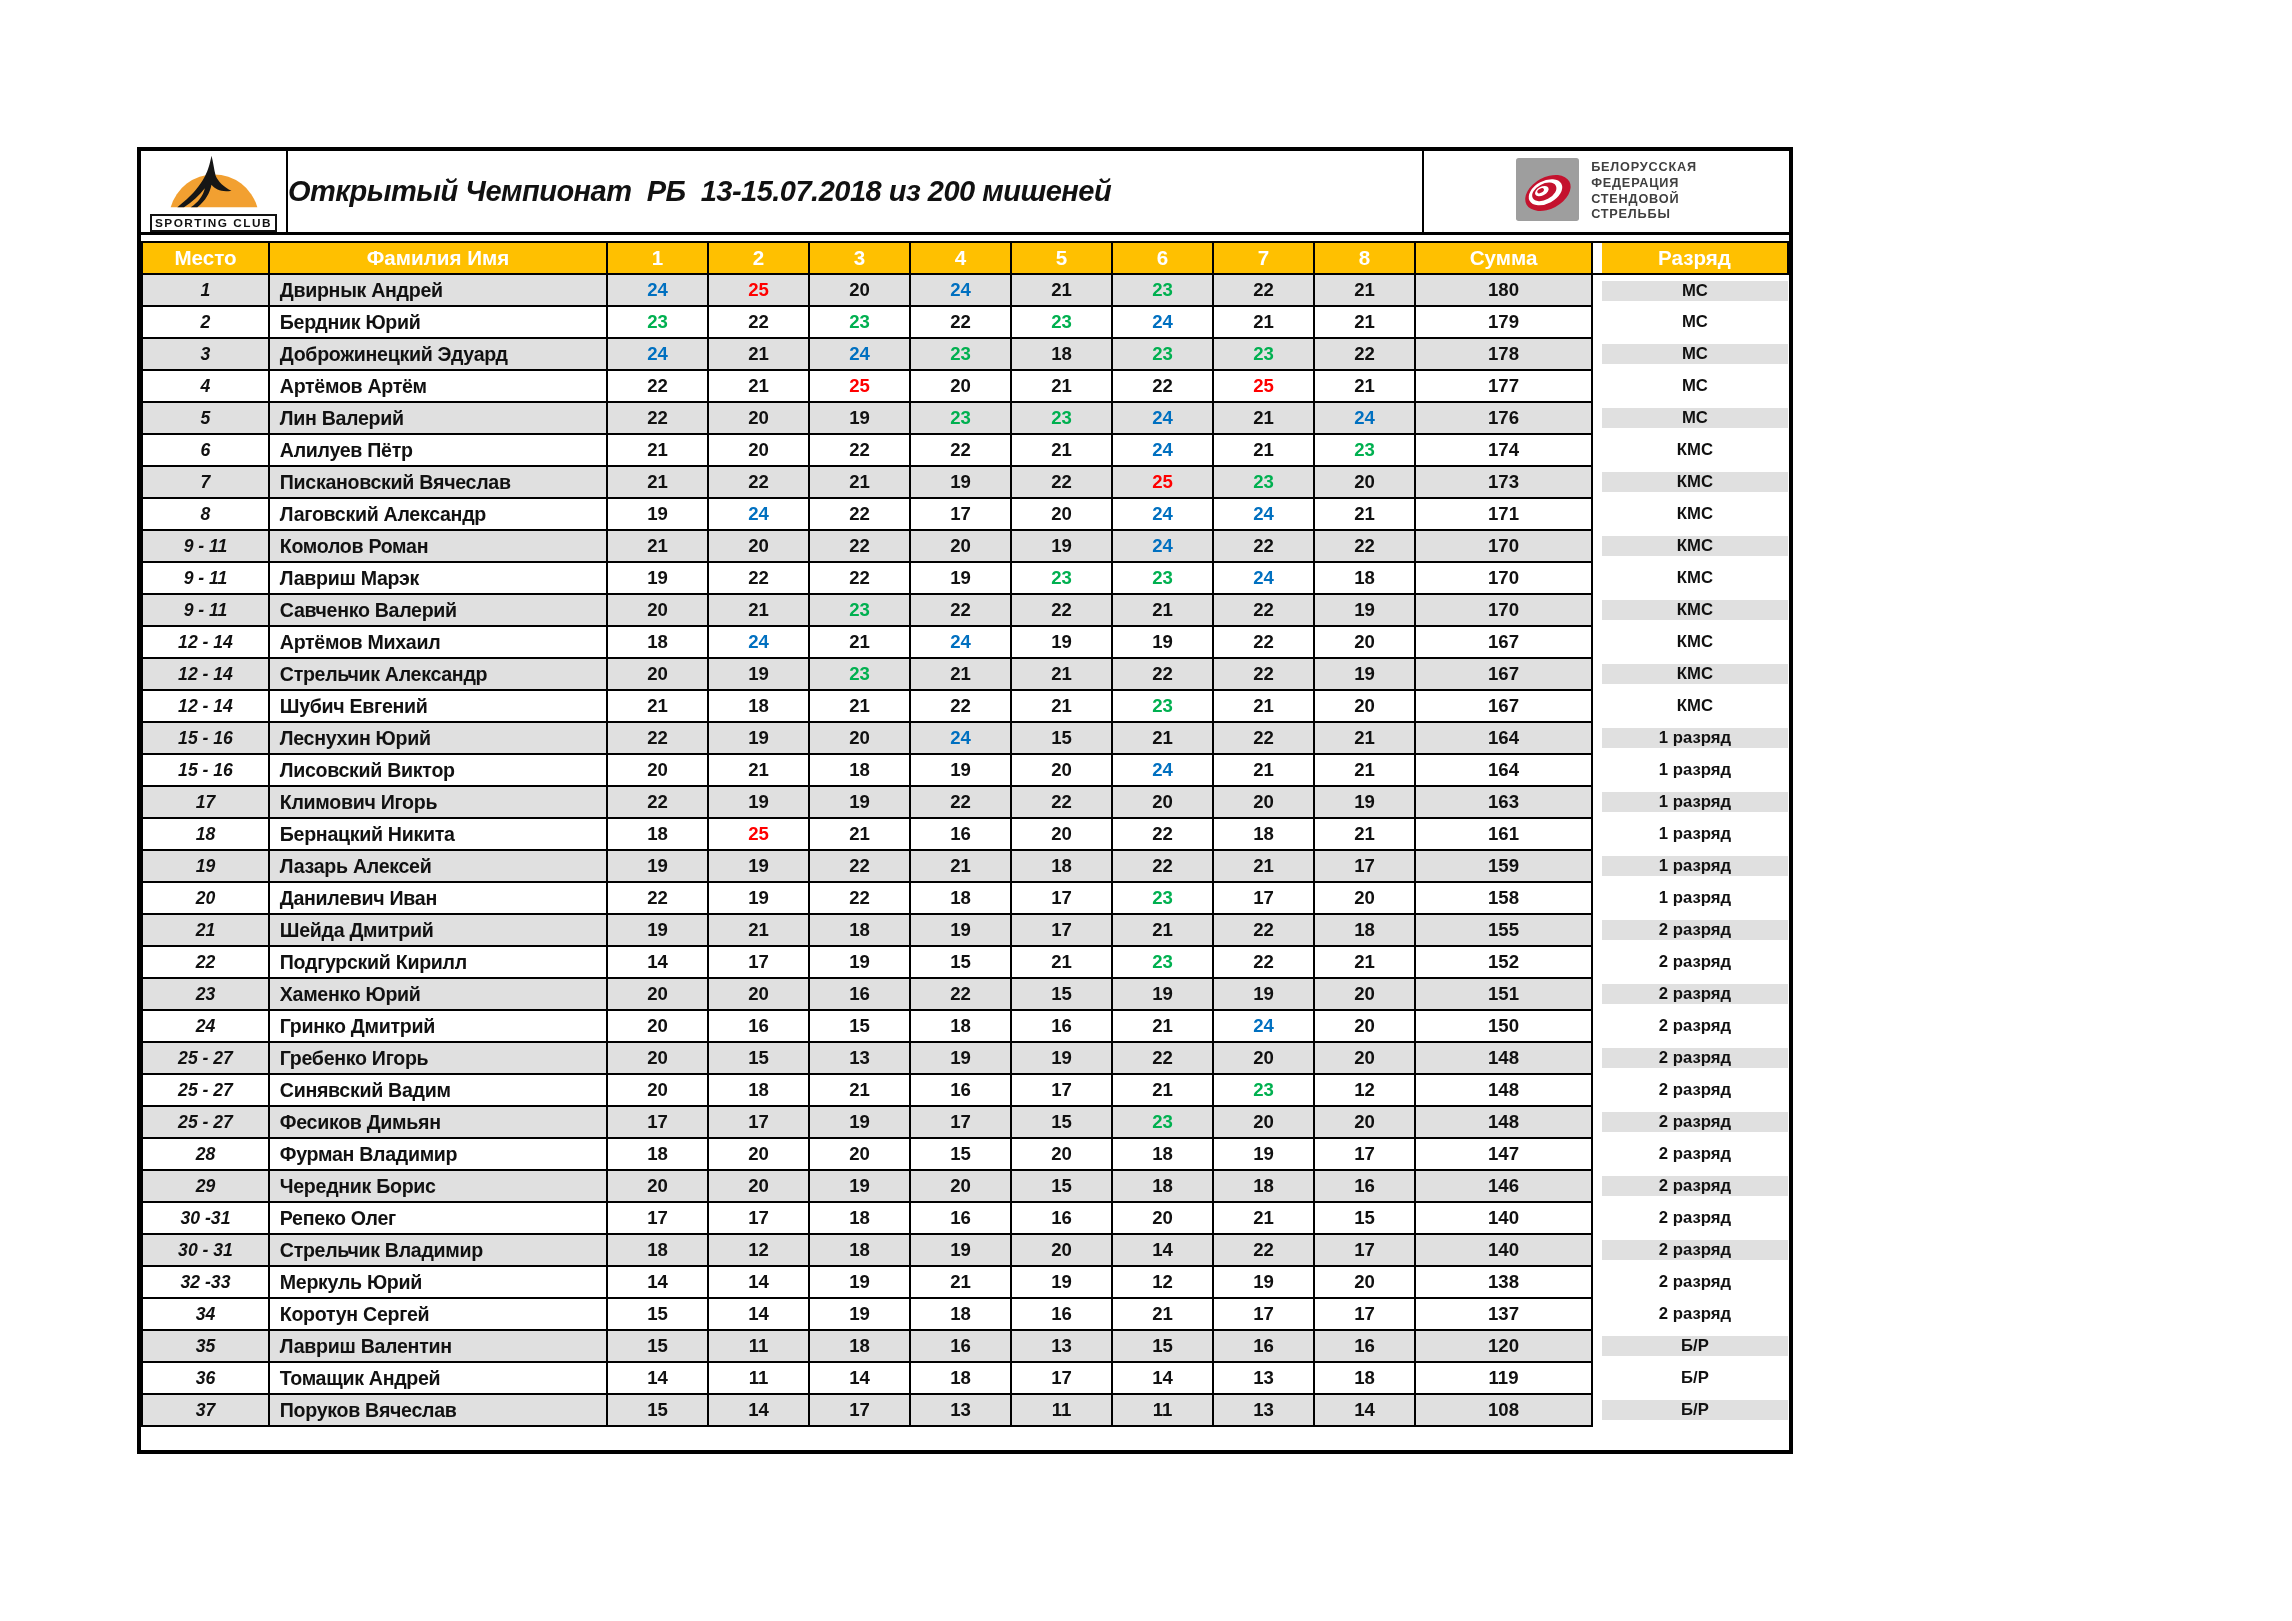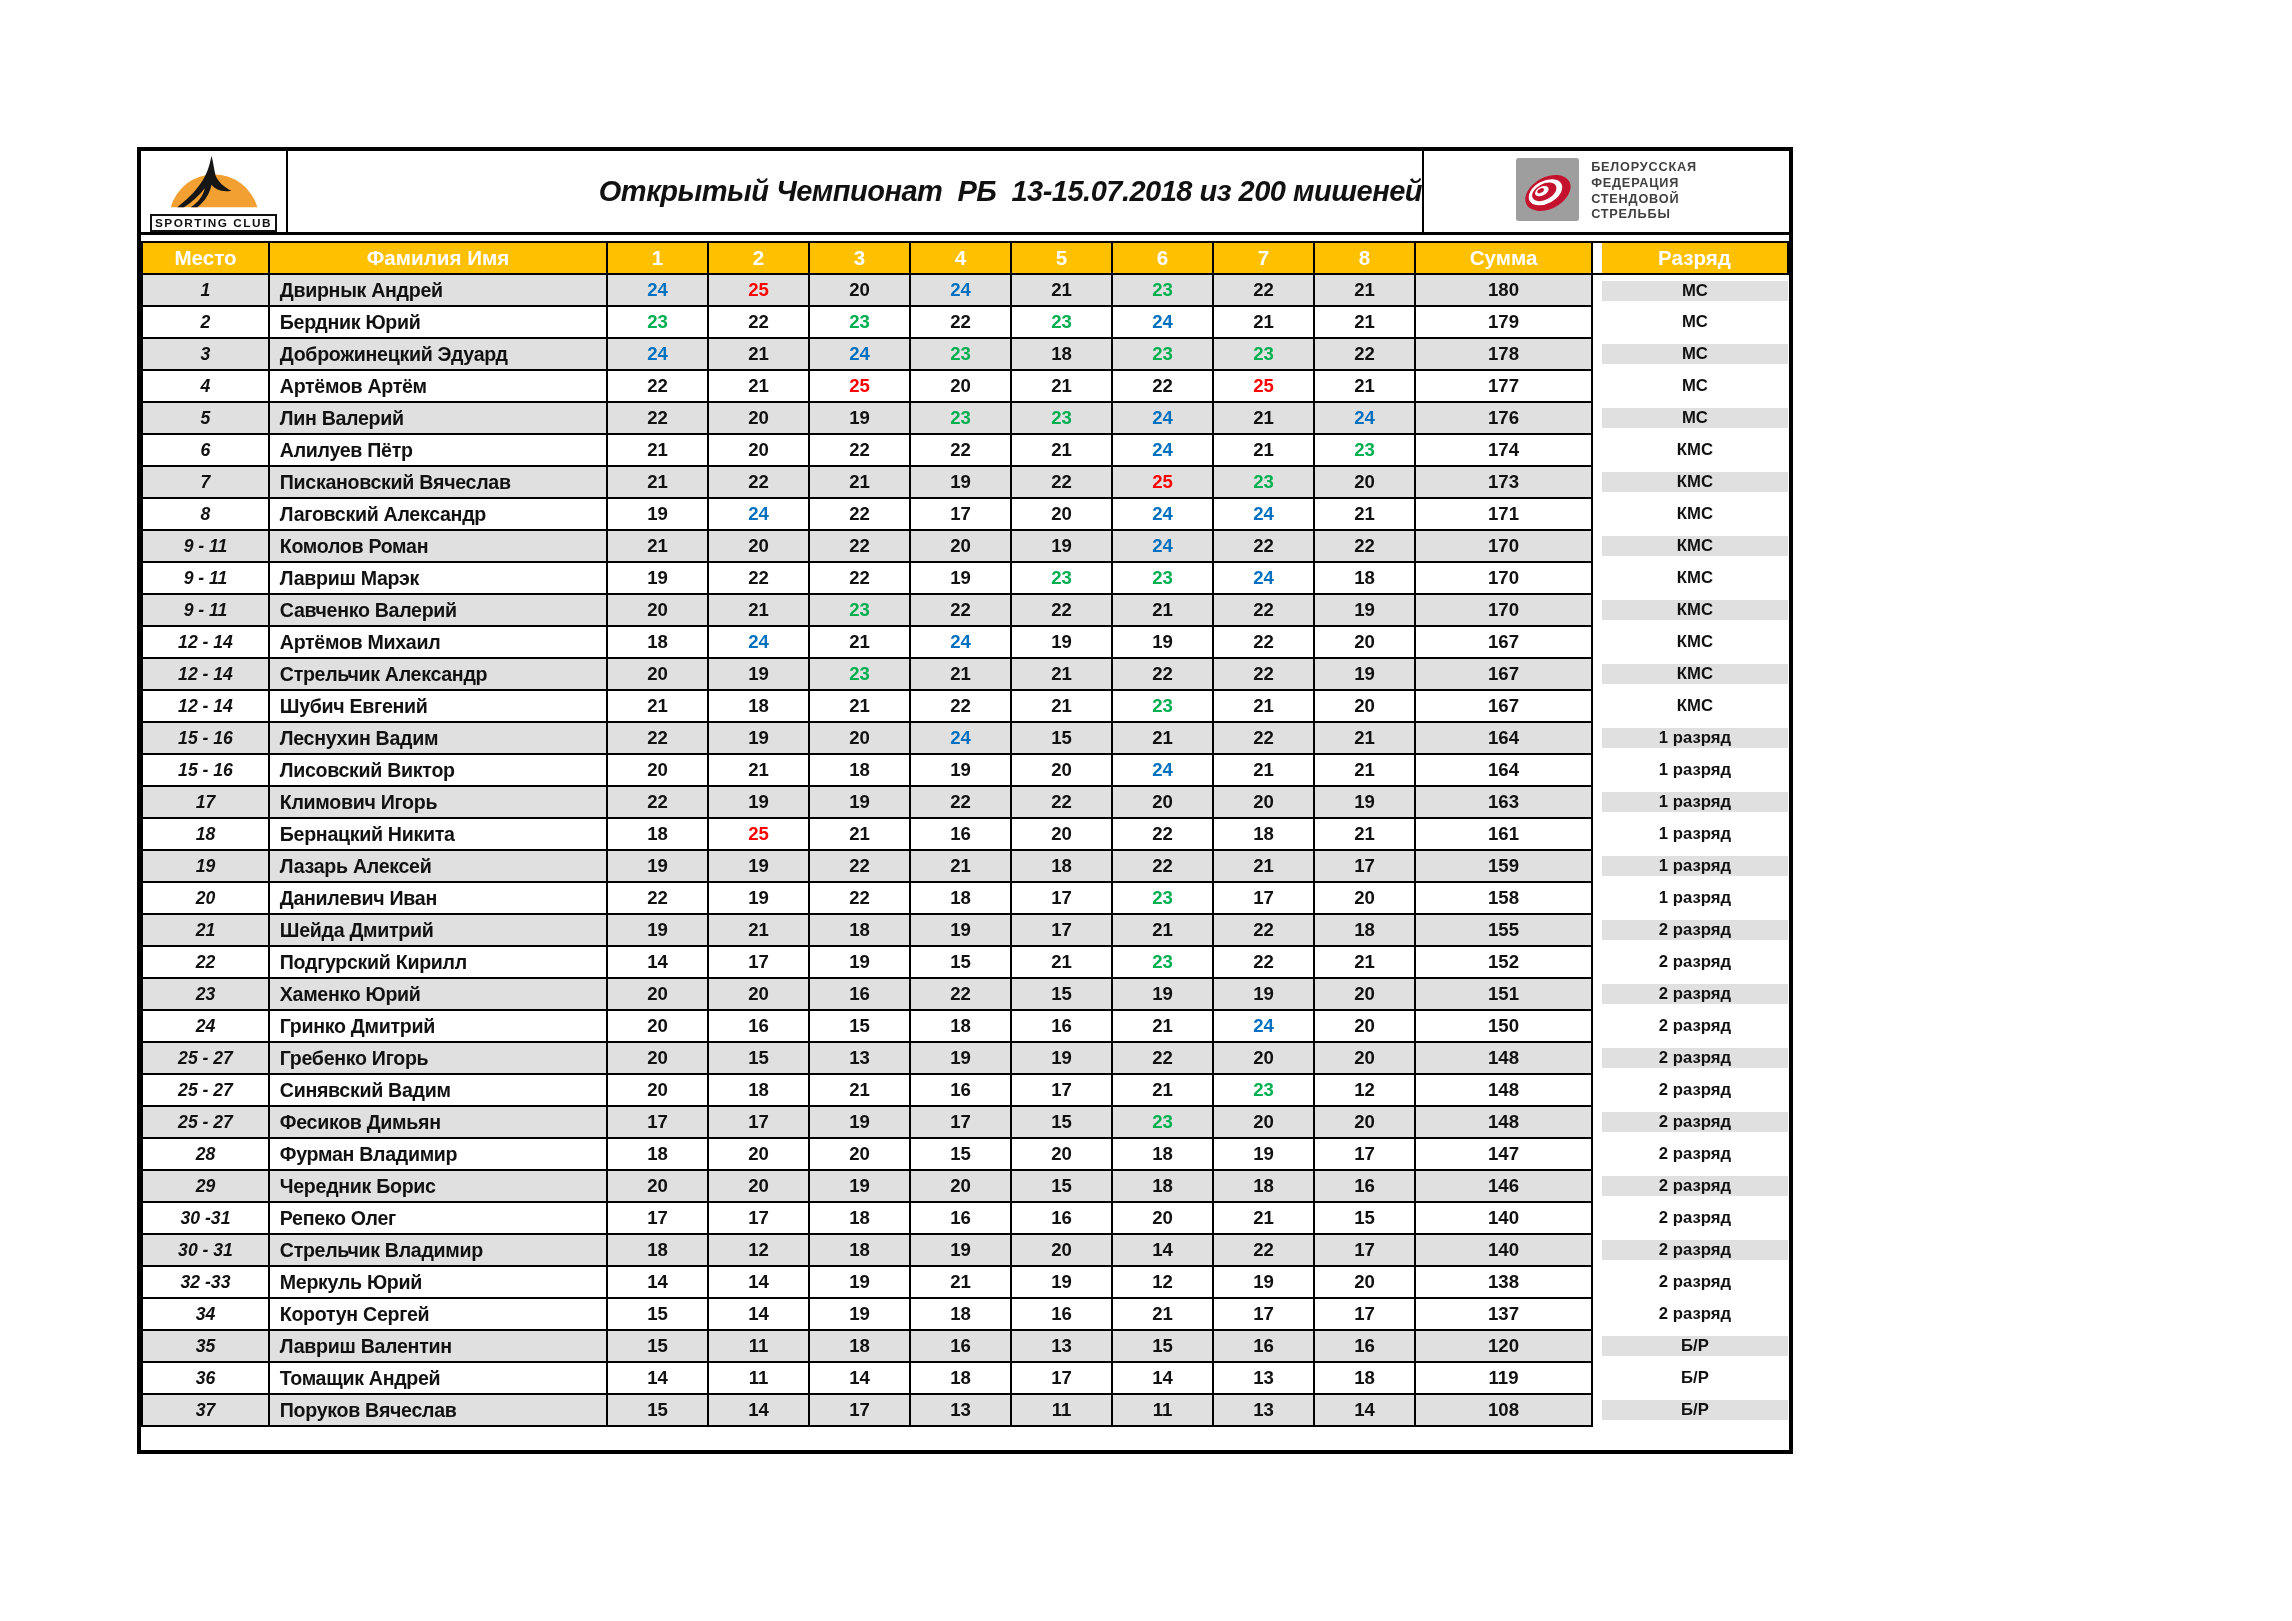--- a/index.html
+++ b/index.html
@@ -19,7 +19,7 @@
     display:flex;flex-direction:column;align-items:center;justify-content:center;padding-top:2px;}
   .club-text{font-size:11.8px;font-weight:bold;letter-spacing:1.5px;color:#111;
     border:2px solid #111;padding:0 2.9px;margin-top:1px;white-space:nowrap;}
-  .title-cell{flex:1;display:flex;align-items:center;justify-content:flex-end;}
+  .title-cell{flex:1;display:flex;align-items:center;justify-content:flex-start;}
   .title{font-size:29px;font-weight:bold;font-style:italic;white-space:pre;letter-spacing:-0.5px;}
   .fed-cell{width:367px;box-sizing:border-box;border-left:2.9px solid #000;
     display:flex;align-items:center;justify-content:center;gap:12px;}

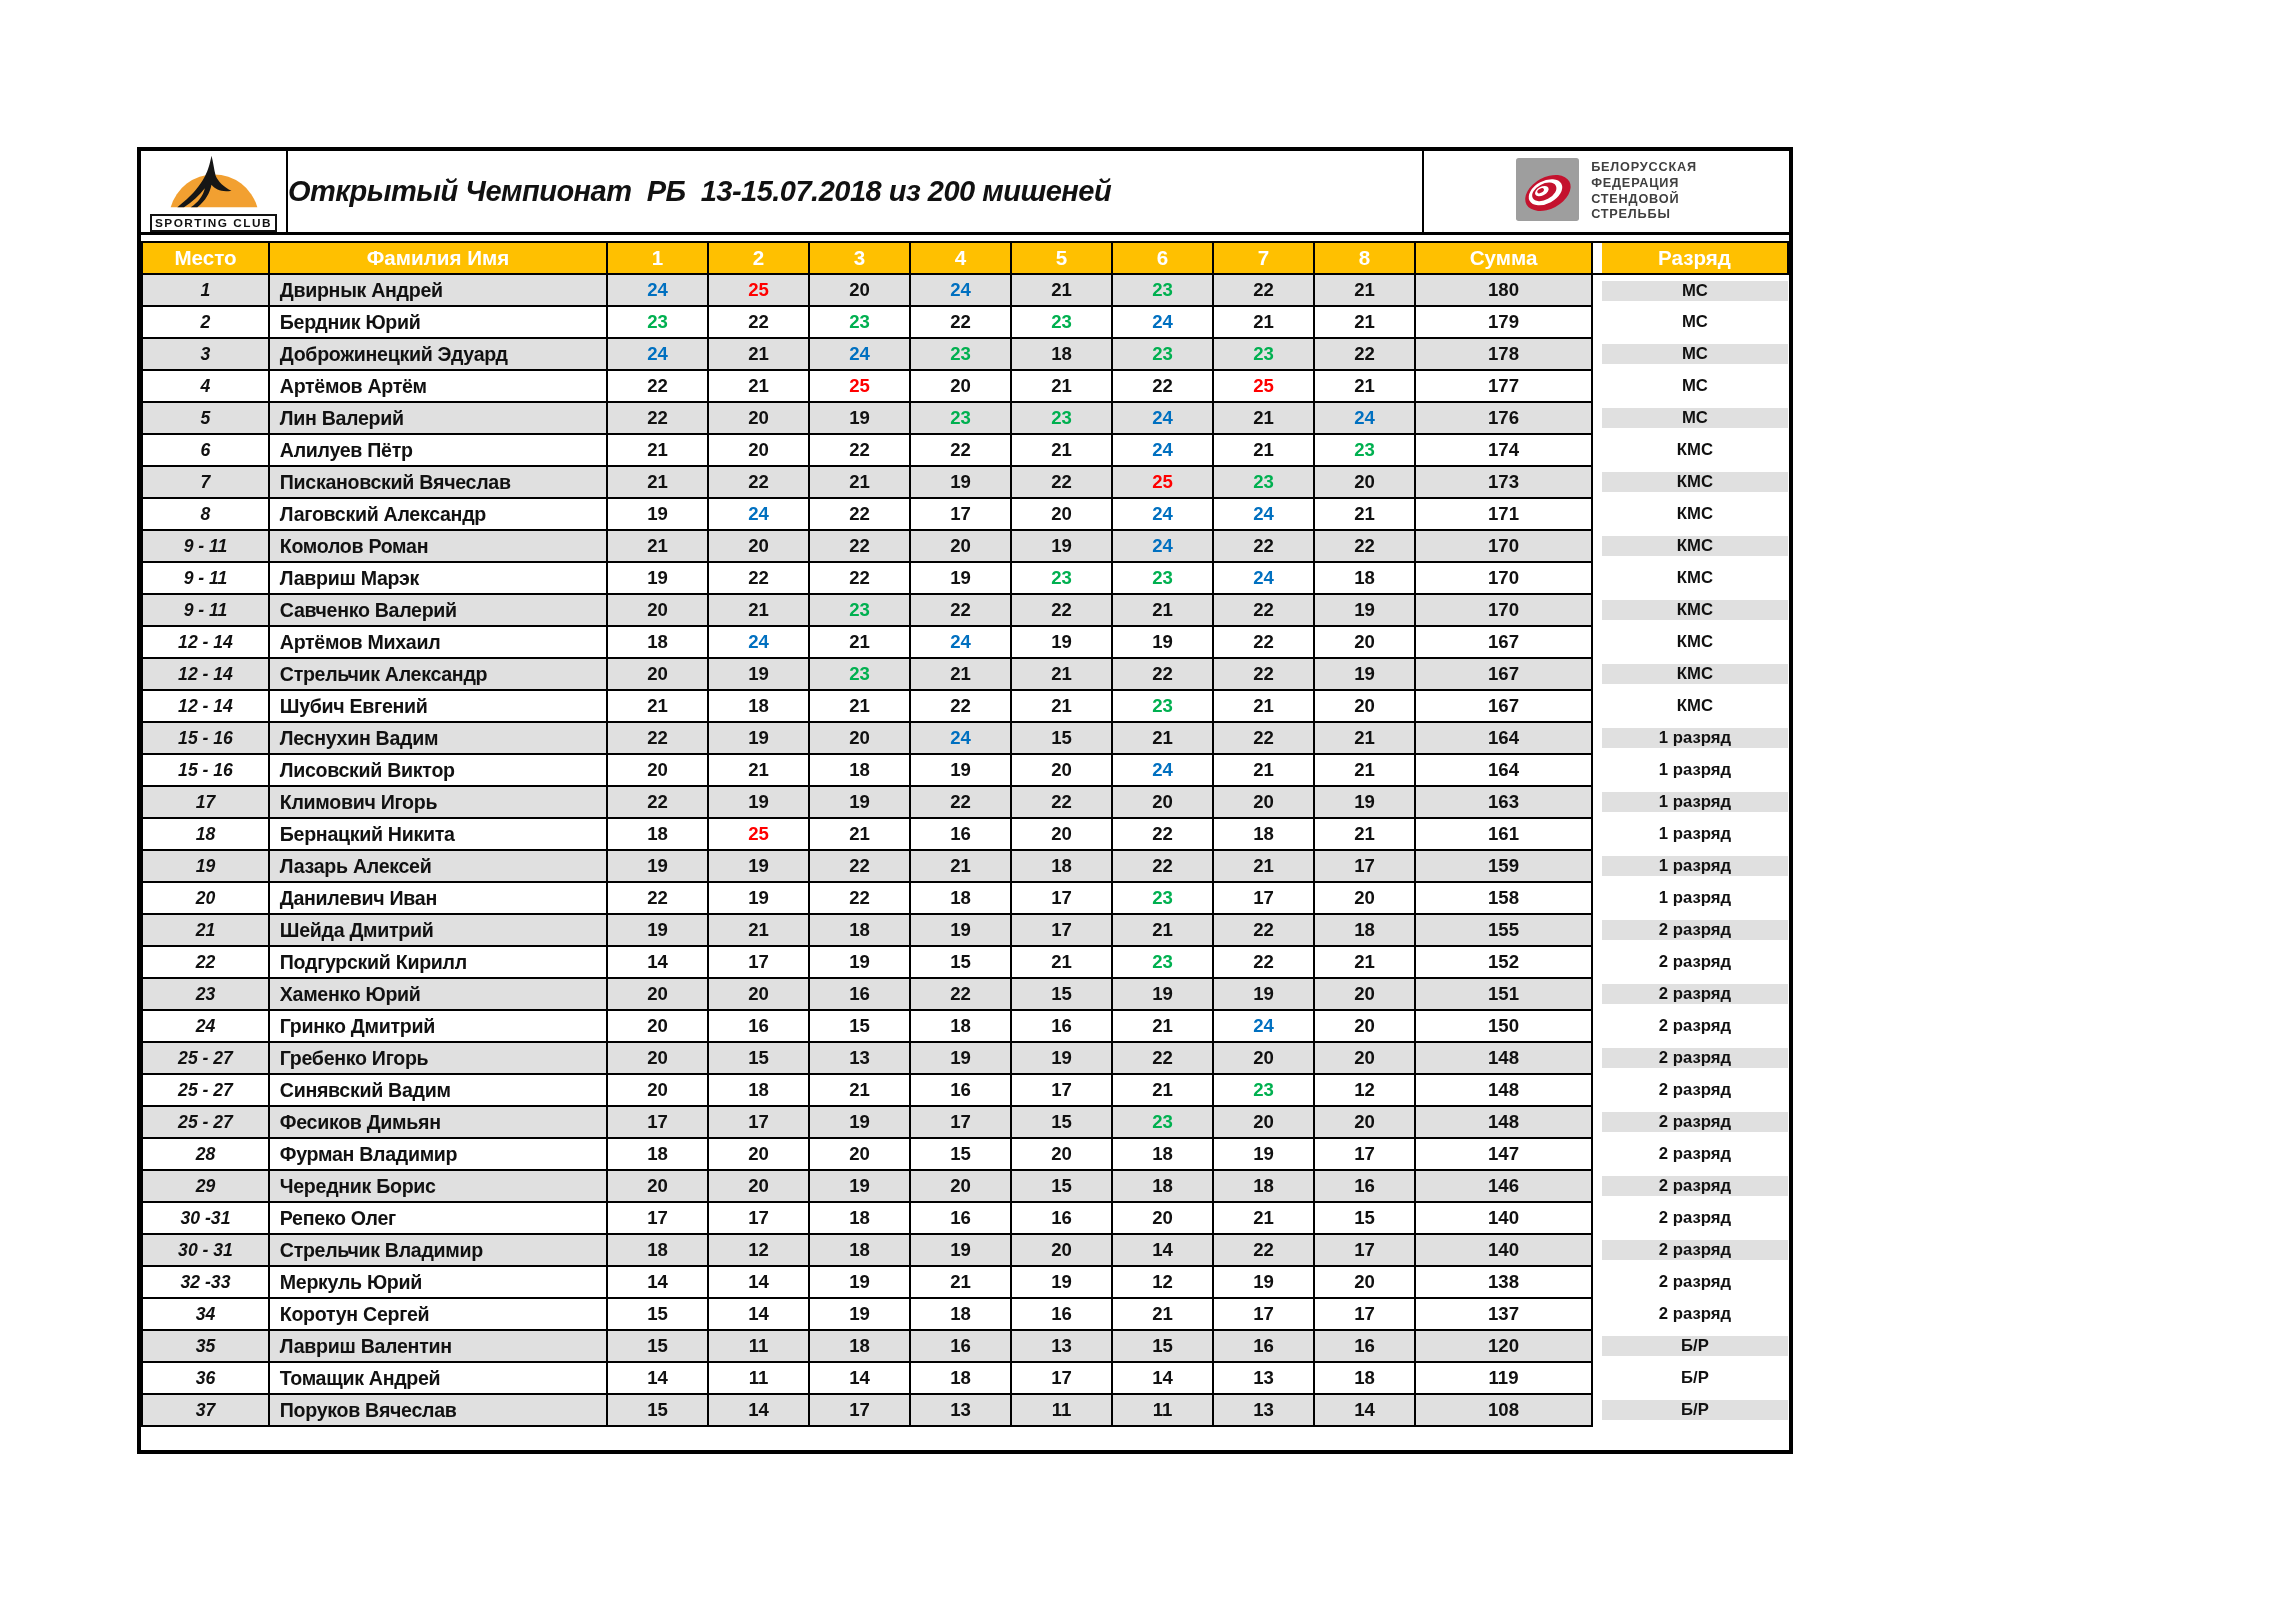--- a/index.html
+++ b/index.html
@@ -353,7 +353,7 @@
         </tr>
         <tr class="odd">
           <td class="place">15 - 16</td>
-          <td class="name">Леснухин Вадим</td>
+          <td class="name">Леснухин Юрий</td>
           <td class="score">22</td>
           <td class="score">19</td>
           <td class="score">20</td>

